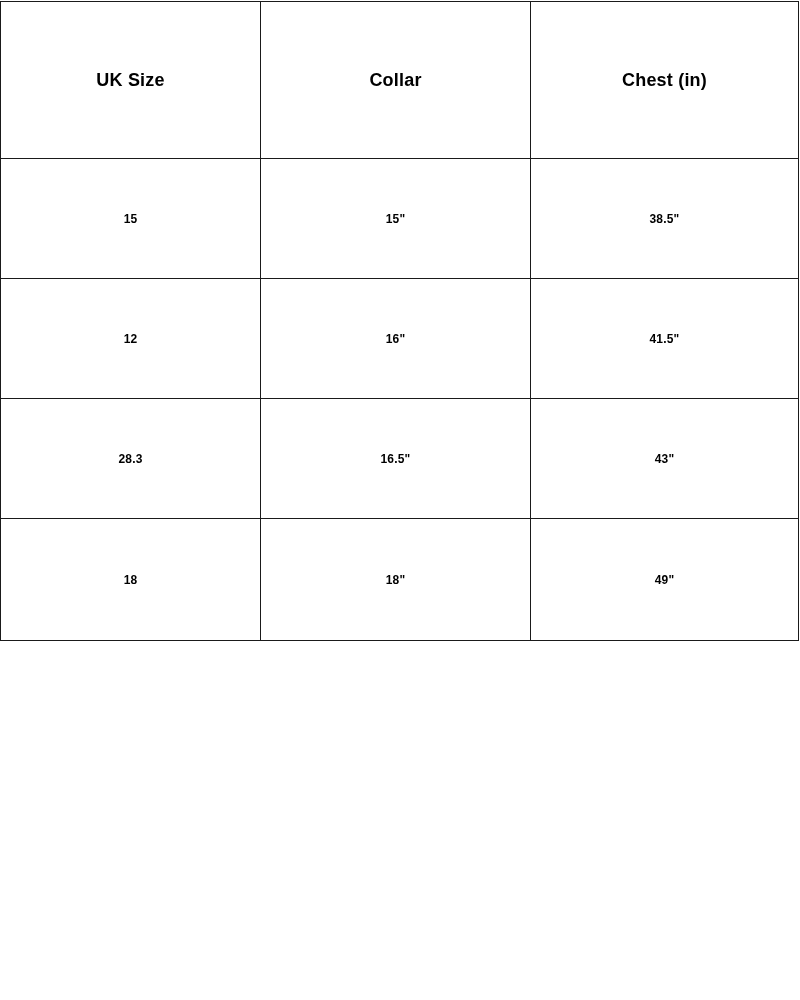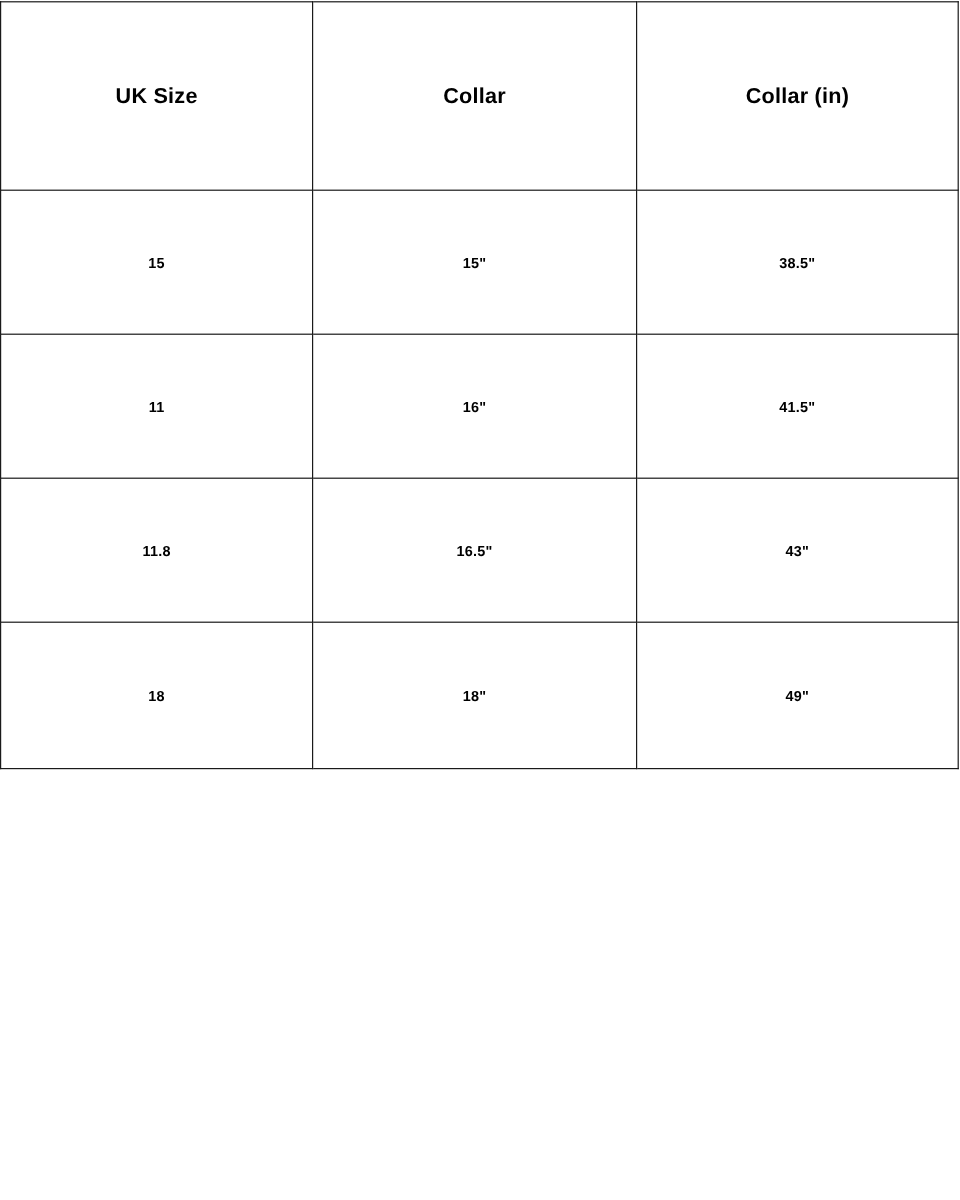--- a/index.html
+++ b/index.html
@@ -83,7 +83,7 @@
       <tr>
         <th>UK Size</th>
         <th>Collar</th>
-        <th>Collar (in)</th>
+        <th>Chest (in)</th>
       </tr>
     </thead>
     <tbody>

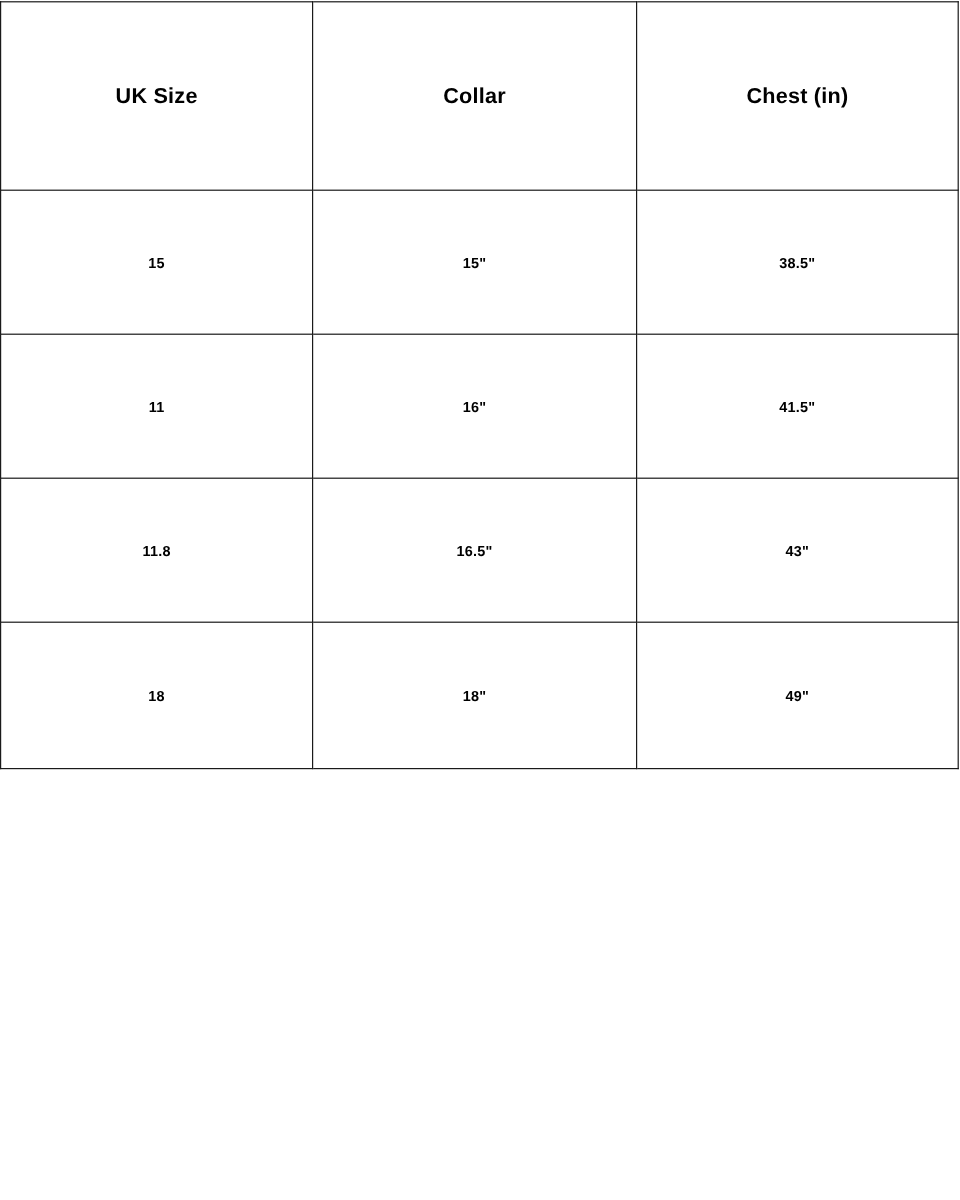--- a/index.html
+++ b/index.html
@@ -93,7 +93,7 @@
         <td>38.5"</td>
       </tr>
       <tr>
-        <td>11</td>
+        <td>12</td>
         <td>16"</td>
         <td>41.5"</td>
       </tr>

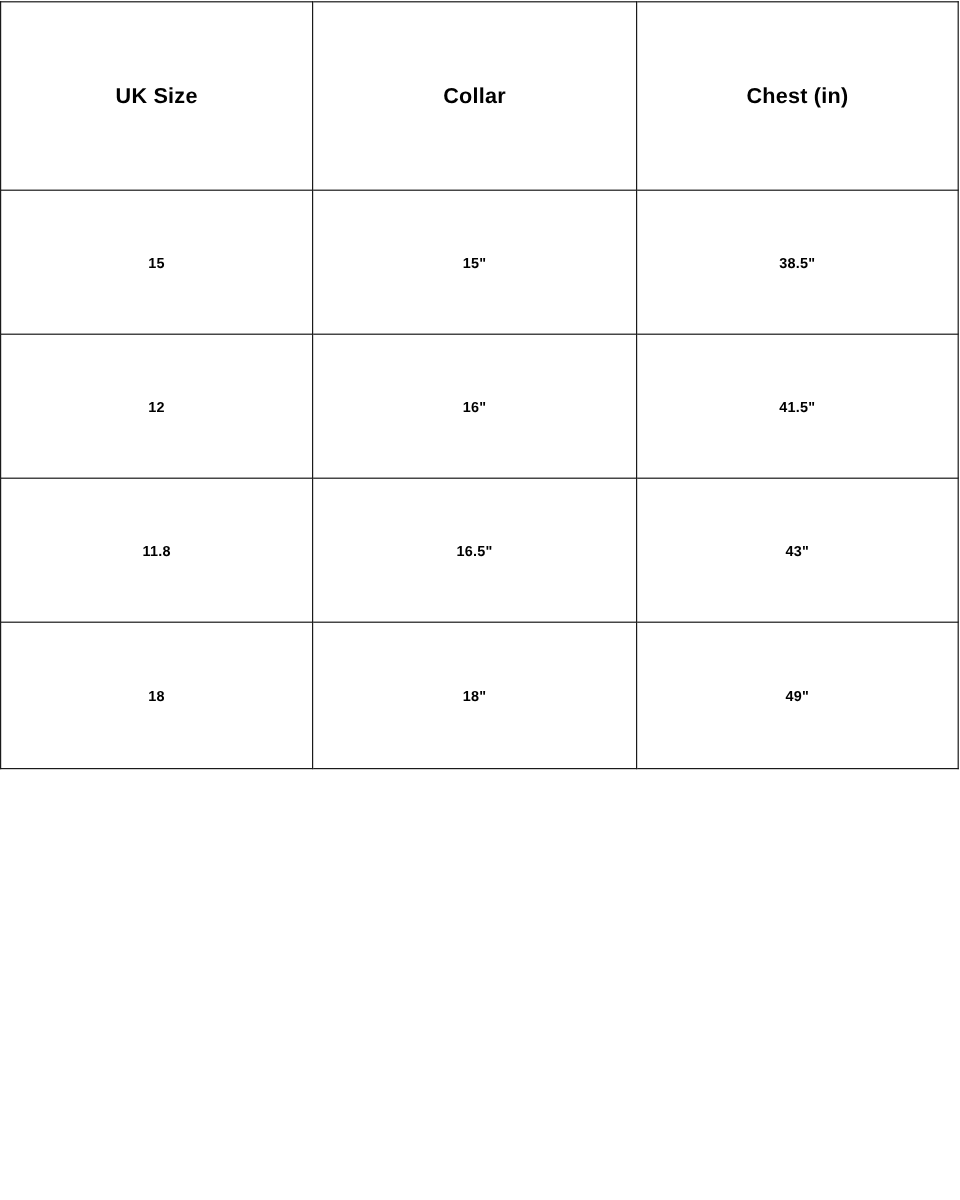--- a/index.html
+++ b/index.html
@@ -98,7 +98,7 @@
         <td>41.5"</td>
       </tr>
       <tr>
-        <td>11.8</td>
+        <td>28.3</td>
         <td>16.5"</td>
         <td>43"</td>
       </tr>

